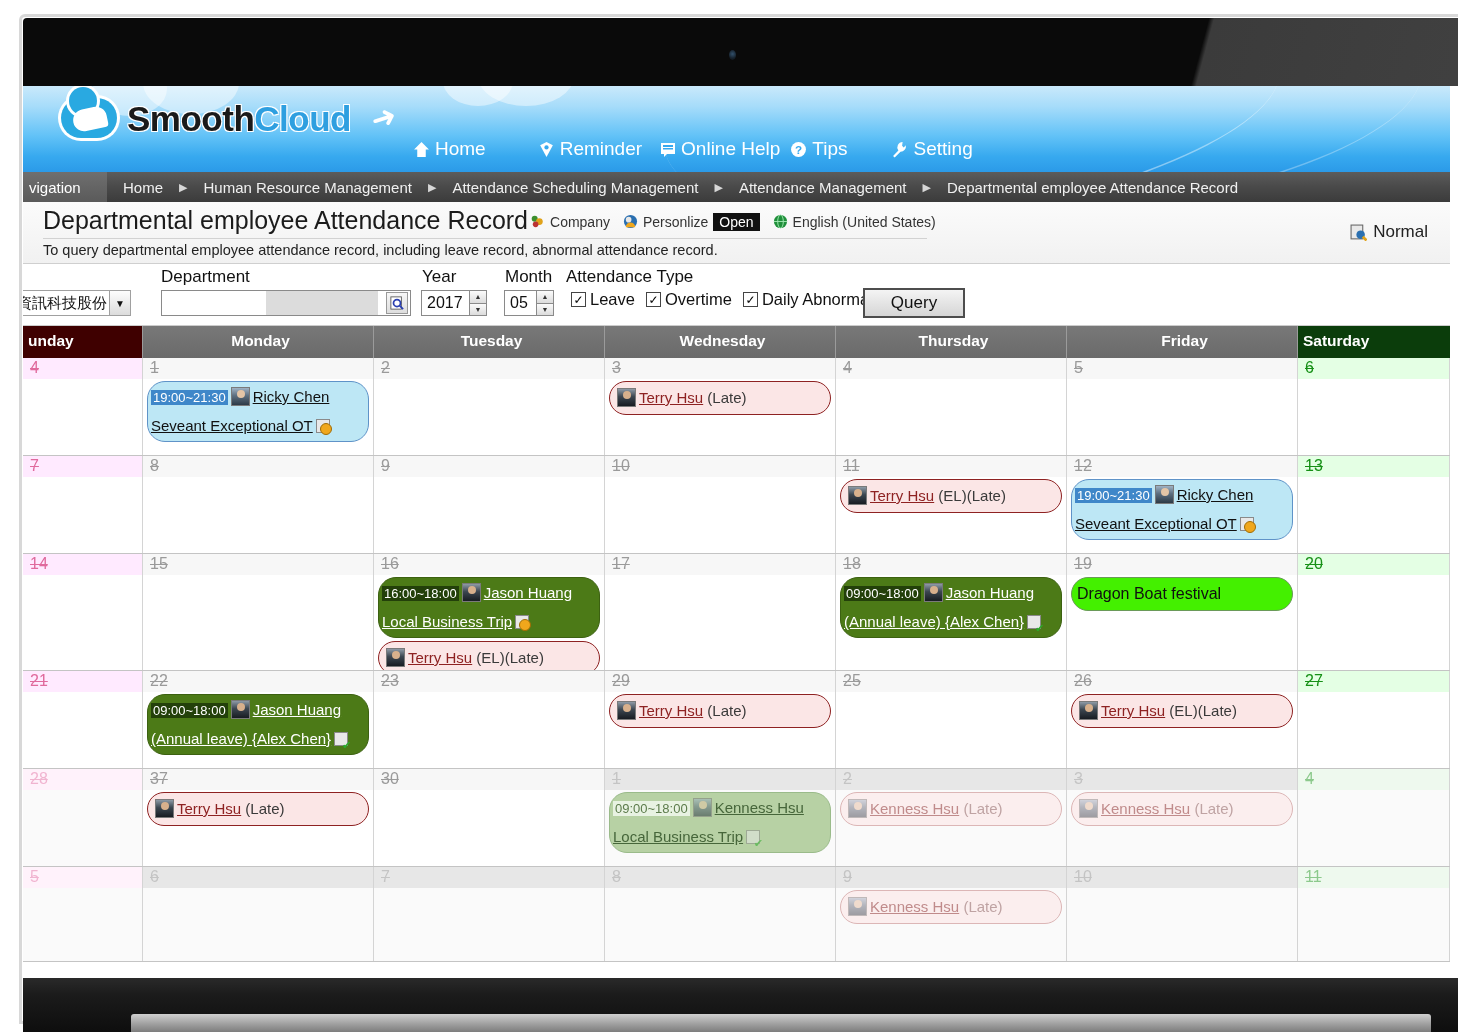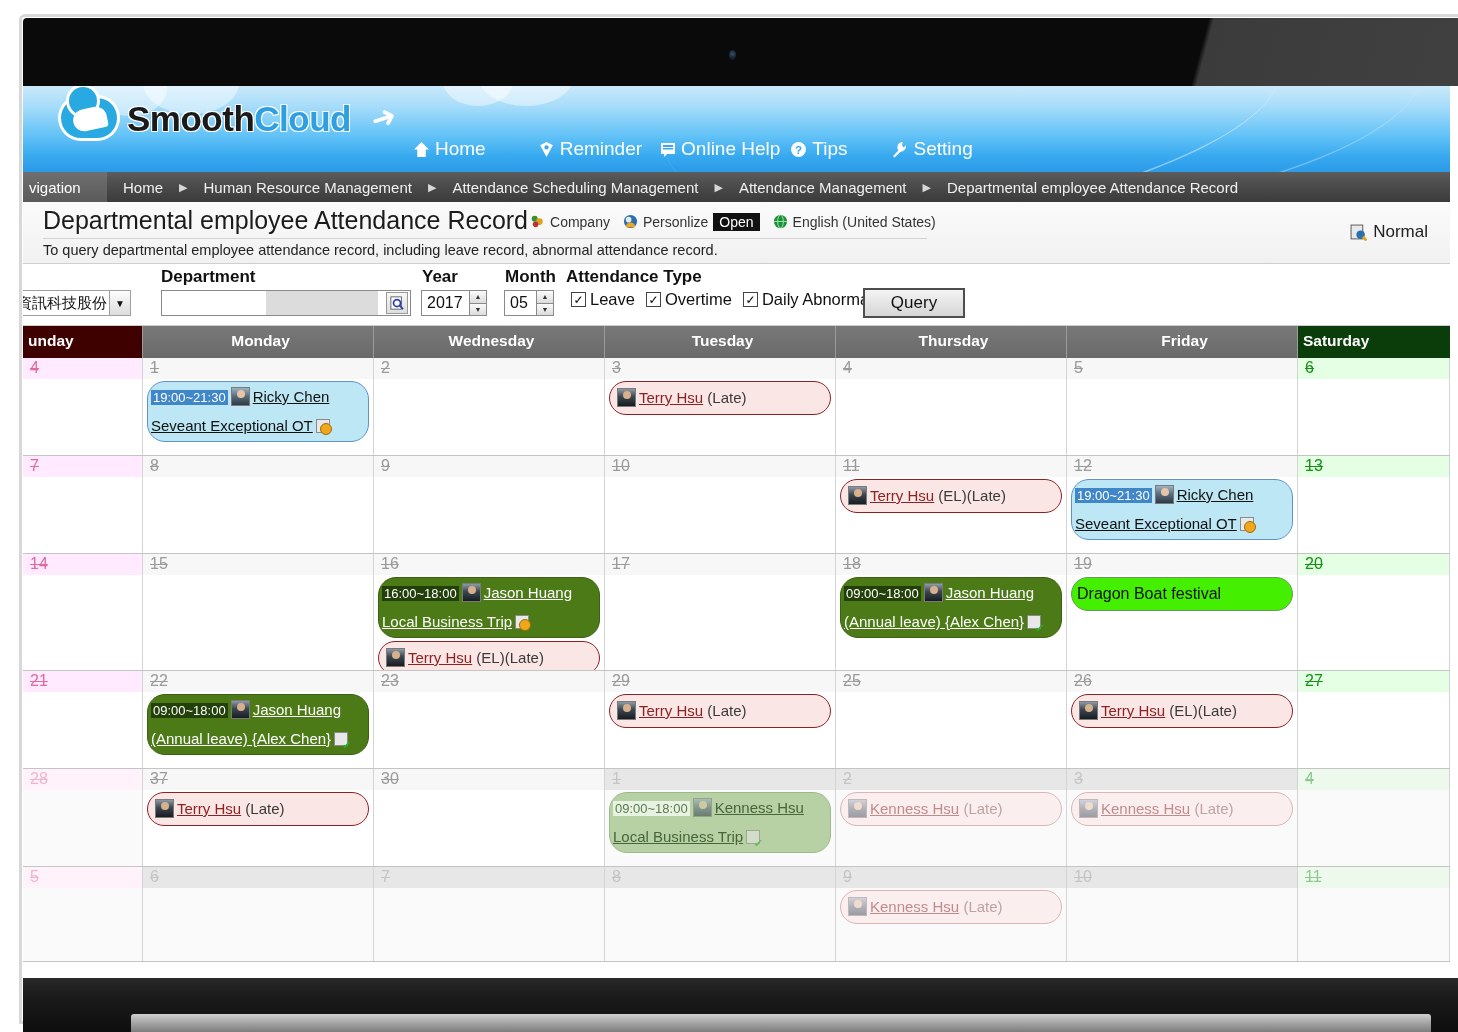--- a/index.html
+++ b/index.html
@@ -148,7 +148,7 @@
 
   
   .filterwrap { position: relative; width: 100%; height: 62px; background: #fff; border-bottom: 1px solid #cccccc; }
-  .flabel { position: absolute; font-size: 17px; font-weight: bold; color: #111; }
+  .flabel { position: absolute; font-size: 17px; font-weight: normal; color: #111; }
   .fctl { position: absolute; top: 26px; }
   .sel-company {
     width: 132px; height: 26px; border: 1px solid #a0a0a0; background: #fff;

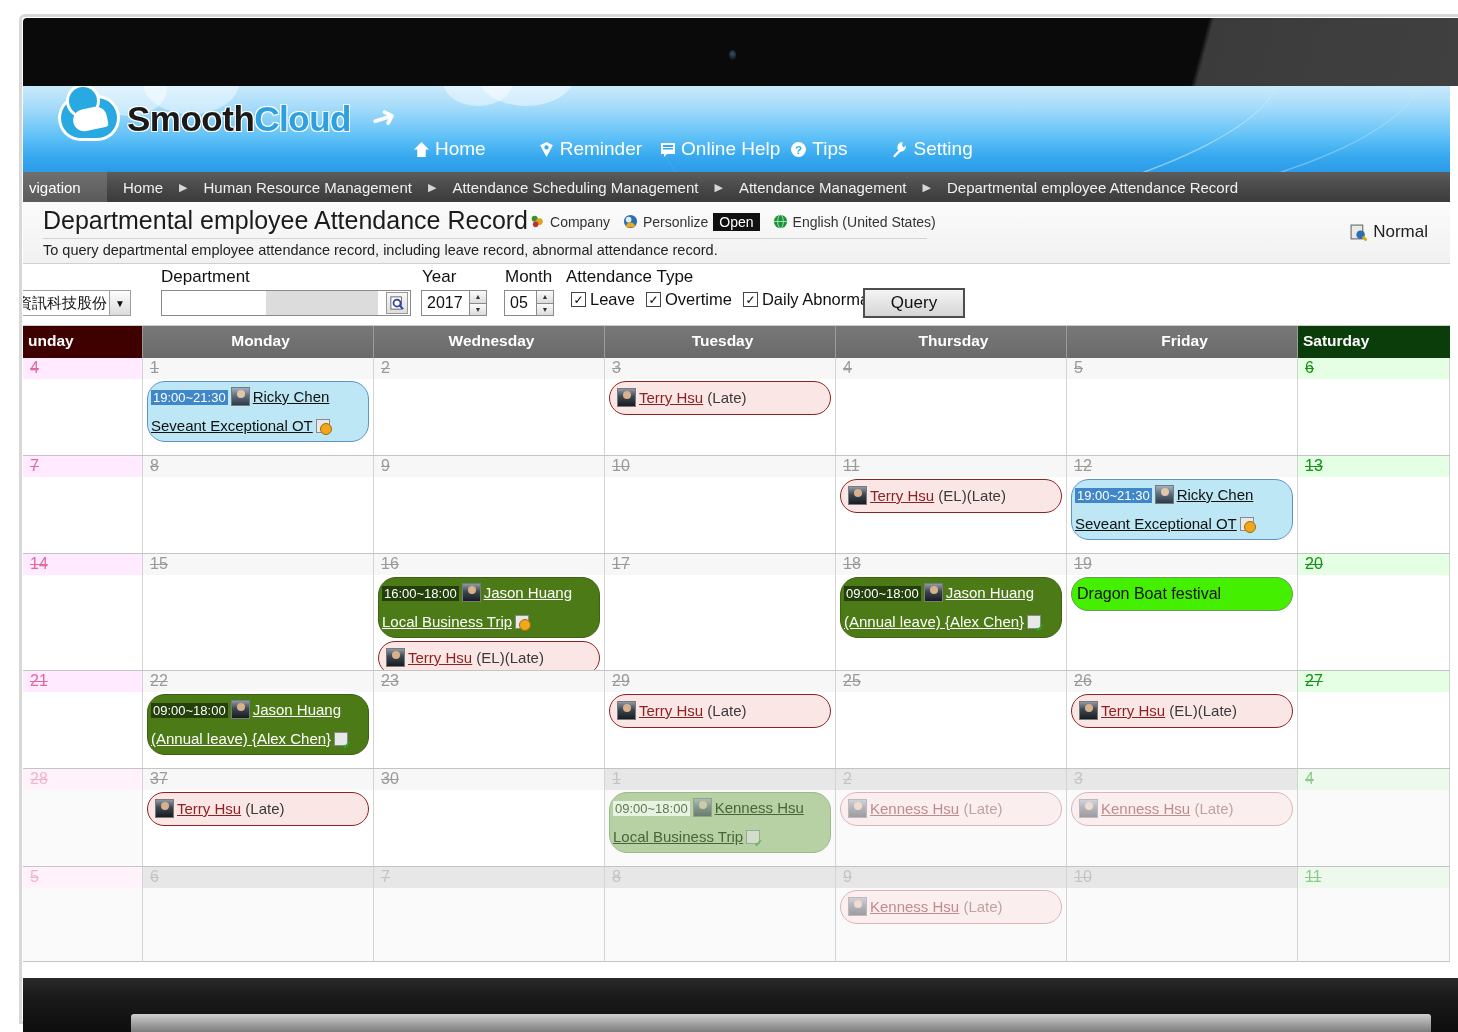--- a/index.html
+++ b/index.html
@@ -475,8 +475,8 @@
       <div class="cal-head">
         <div class="ch sun" style="width:120px">unday</div>
         <div class="ch wk" style="width:231px">Monday</div>
+        <div class="ch wk" style="width:231px">Tuesday</div>
         <div class="ch wk" style="width:231px">Wednesday</div>
-        <div class="ch wk" style="width:231px">Tuesday</div>
         <div class="ch wk" style="width:231px">Thursday</div>
         <div class="ch wk" style="width:231px">Friday</div>
         <div class="ch sat" style="width:152px">Saturday</div>

